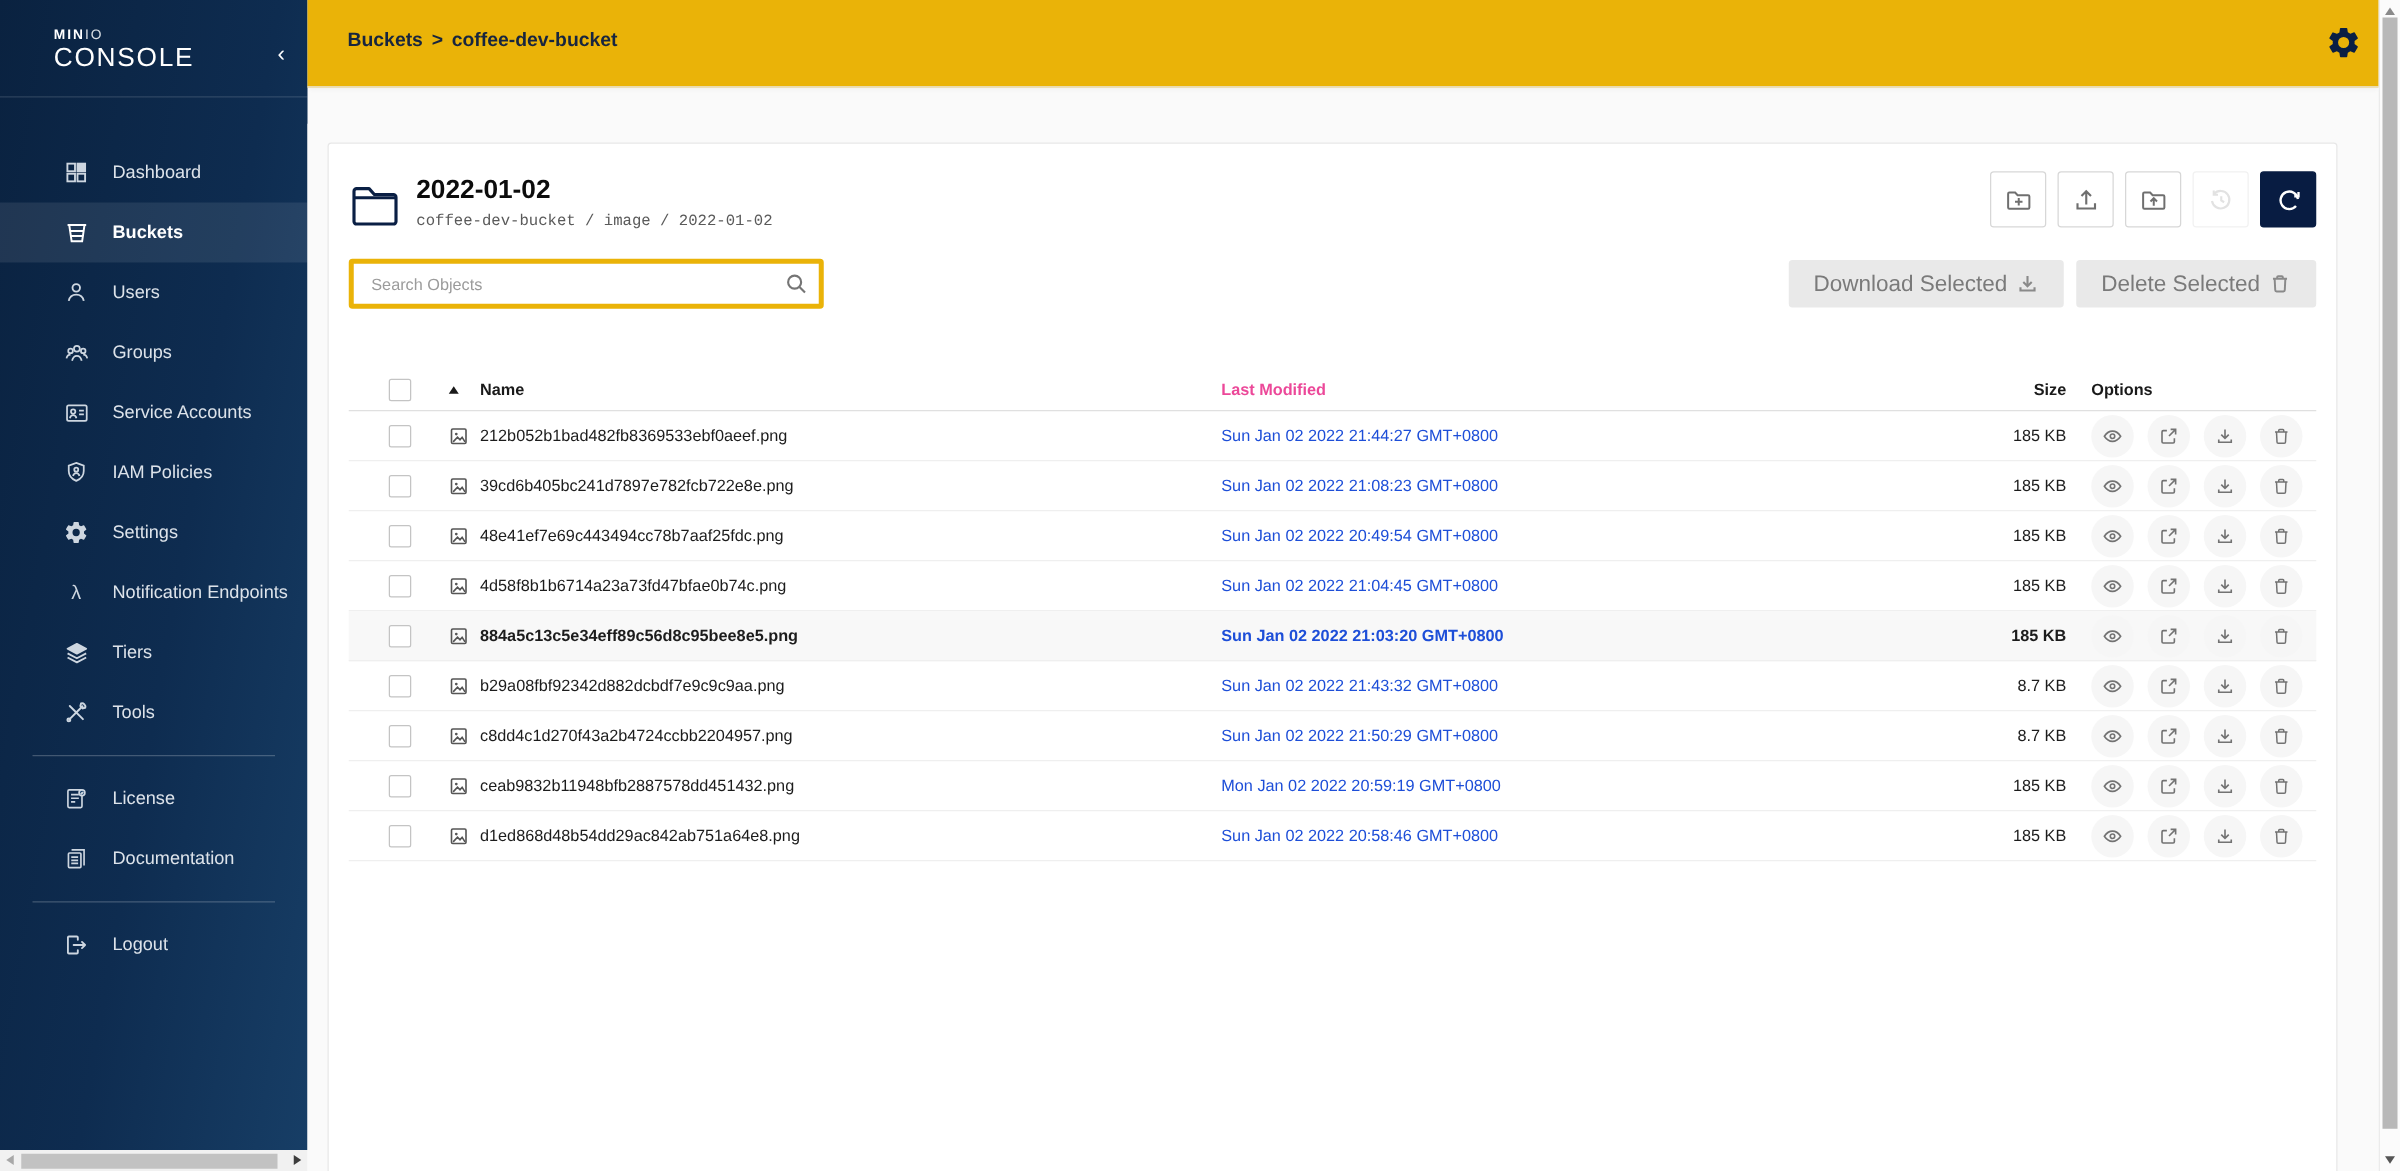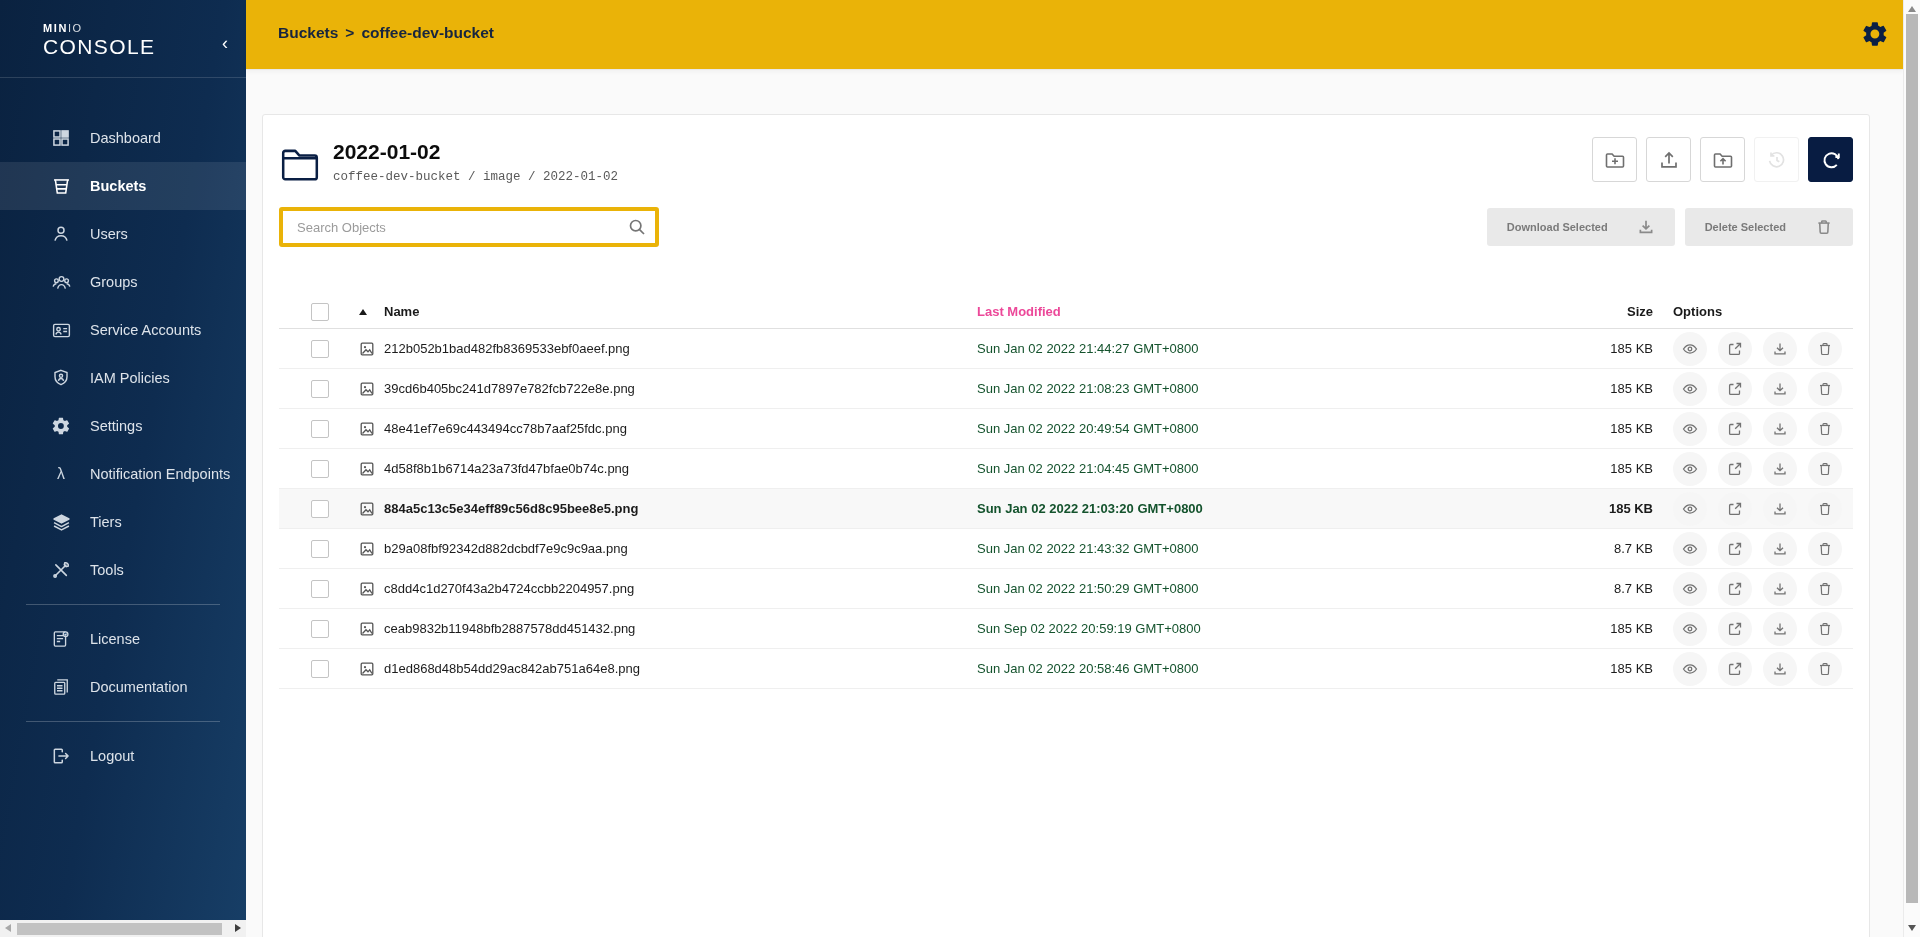--- a/index.html
+++ b/index.html
@@ -54,7 +54,7 @@
   .search-glyph { position:absolute; right:12px; top:10px; width:20px; height:20px; color:#757575; }
   .sel-btns { margin-left:auto; display:flex; gap:10px; }
   .sel-btn { height:38px; background:#e9e9e9; border:none; border-radius:3px; padding:0 20px;
-    font-size:11px; font-weight:700; color:#7a7a7a; display:flex; align-items:center; gap:29px;
+    font-size:18px; font-weight:400; color:#7a7a7a; display:flex; align-items:center; gap:7px;
     font-family:"Liberation Sans",sans-serif; cursor:pointer; }
   .sel-btn .bico { width:18px; height:18px; color:#8a8a8a; }
 

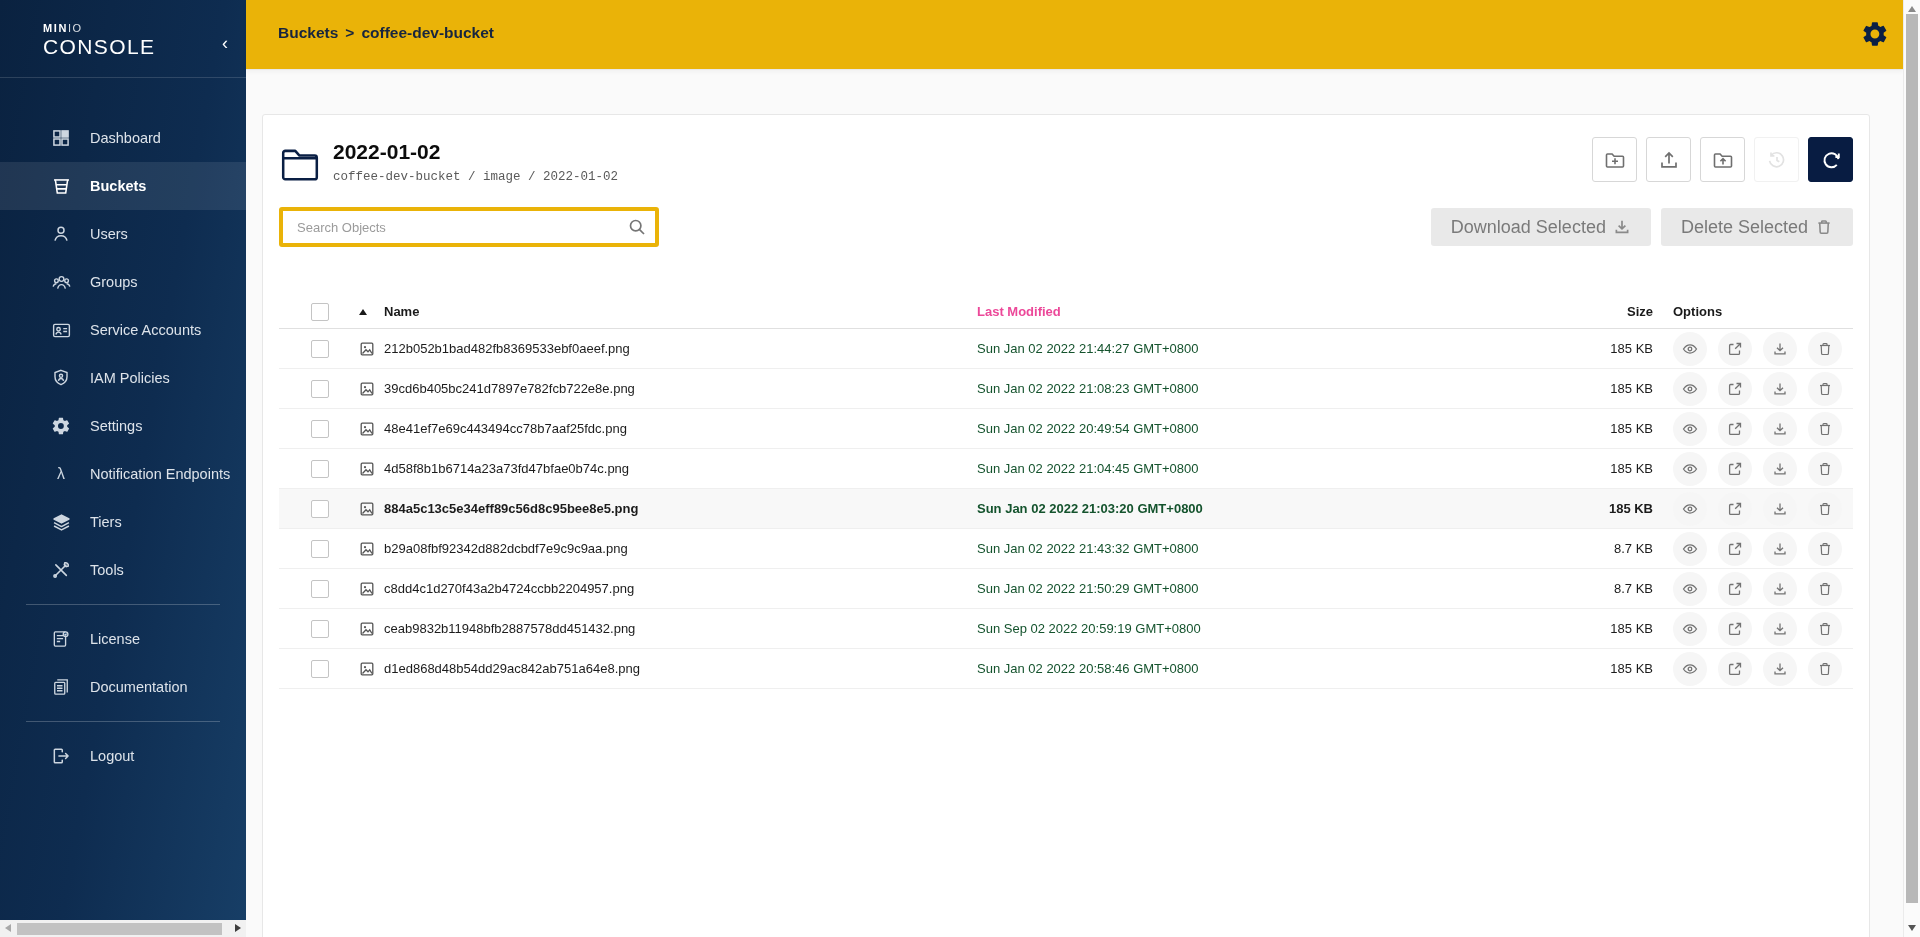--- a/index.html
+++ b/index.html
@@ -72,7 +72,7 @@
     border-bottom:6.5px solid #1a1a1a; margin-right:8px; }
   .file-ico { width:16px; height:16px; color:#555; flex:0 0 16px; }
   .mod-cell { padding-left:8px; color:#5a5a5a; }
-  .row .mod-cell.ctext { color:#14532d; }
+  .row .mod-cell.ctext { color:#1d4ed8; }
   .size-cell { text-align:right; padding-right:12px; }
   .opt-cell { display:flex; gap:11px; padding-left:8px; }
   .opt-head { padding-left:8px; }

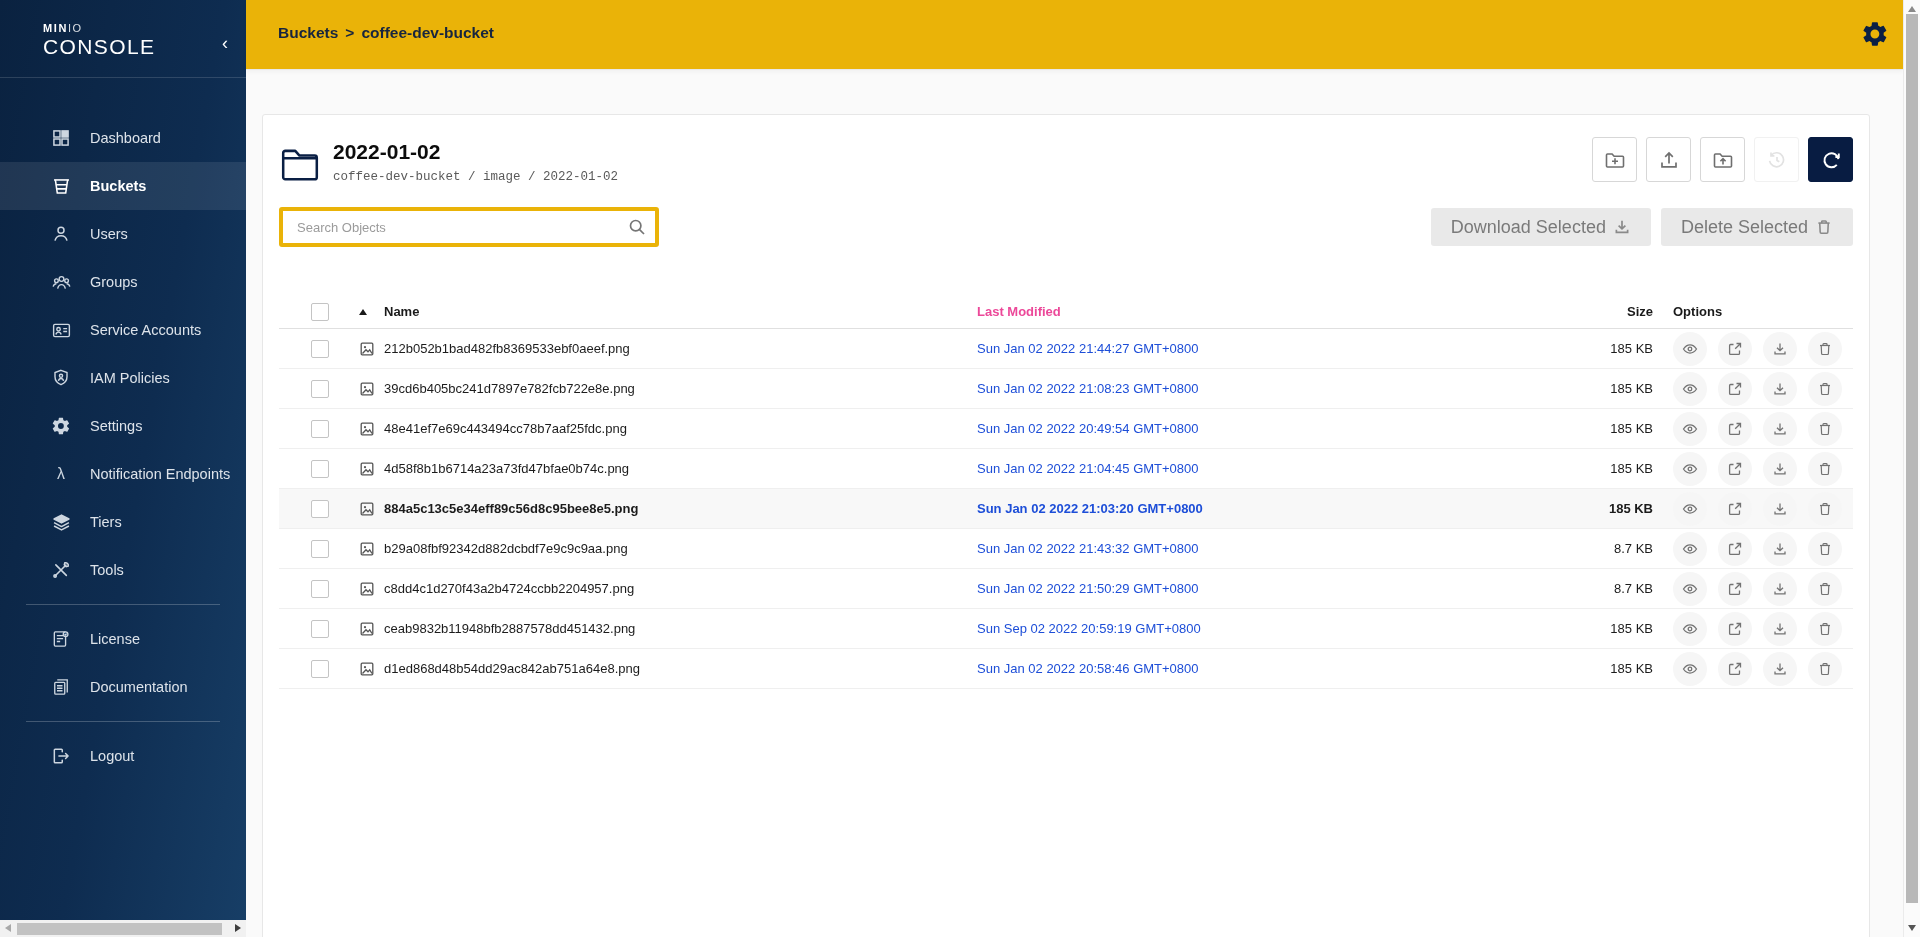--- a/index.html
+++ b/index.html
@@ -672,7 +672,7 @@
             </span>
             <span class="ctext">ceab9832b11948bfb2887578dd451432.png</span>
           </div>
-          <div class="mod-cell ctext">Sun Sep 02 2022 20:59:19 GMT+0800</div>
+          <div class="mod-cell ctext">Mon Jan 02 2022 20:59:19 GMT+0800</div>
           <div class="size-cell ctext">185 KB</div>
           <div class="opt-cell">
             <div class="opt-circle">

